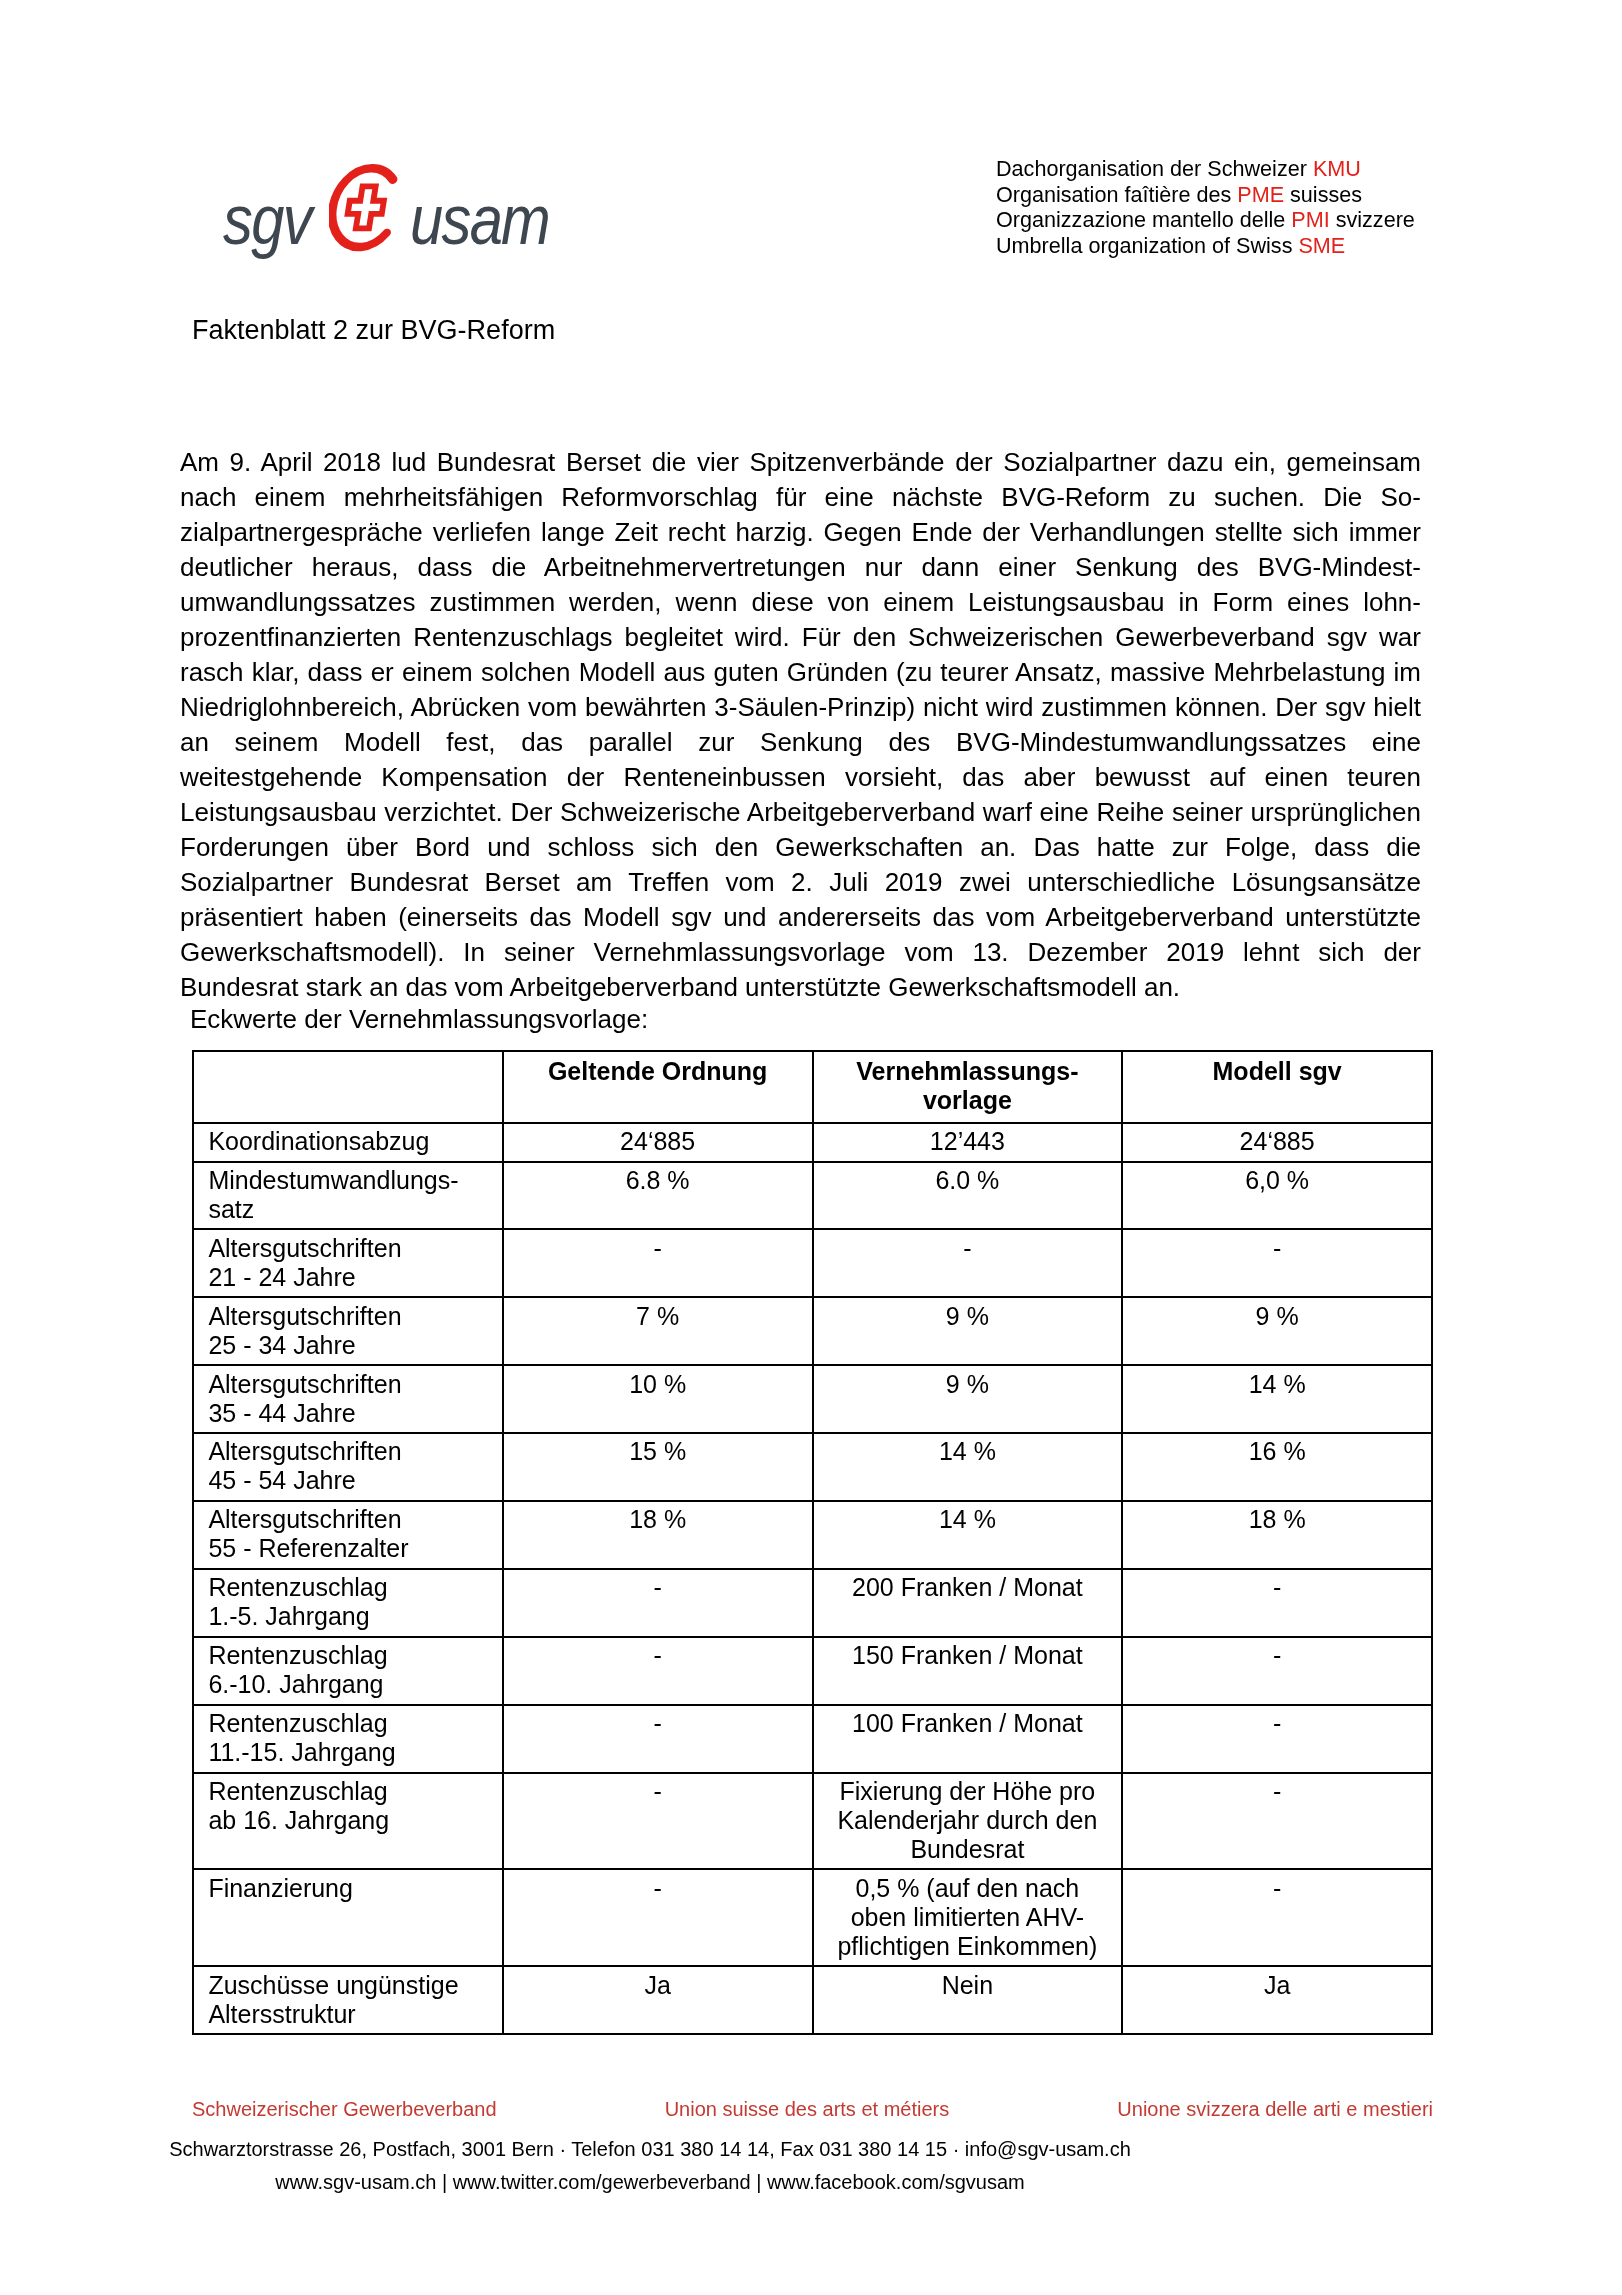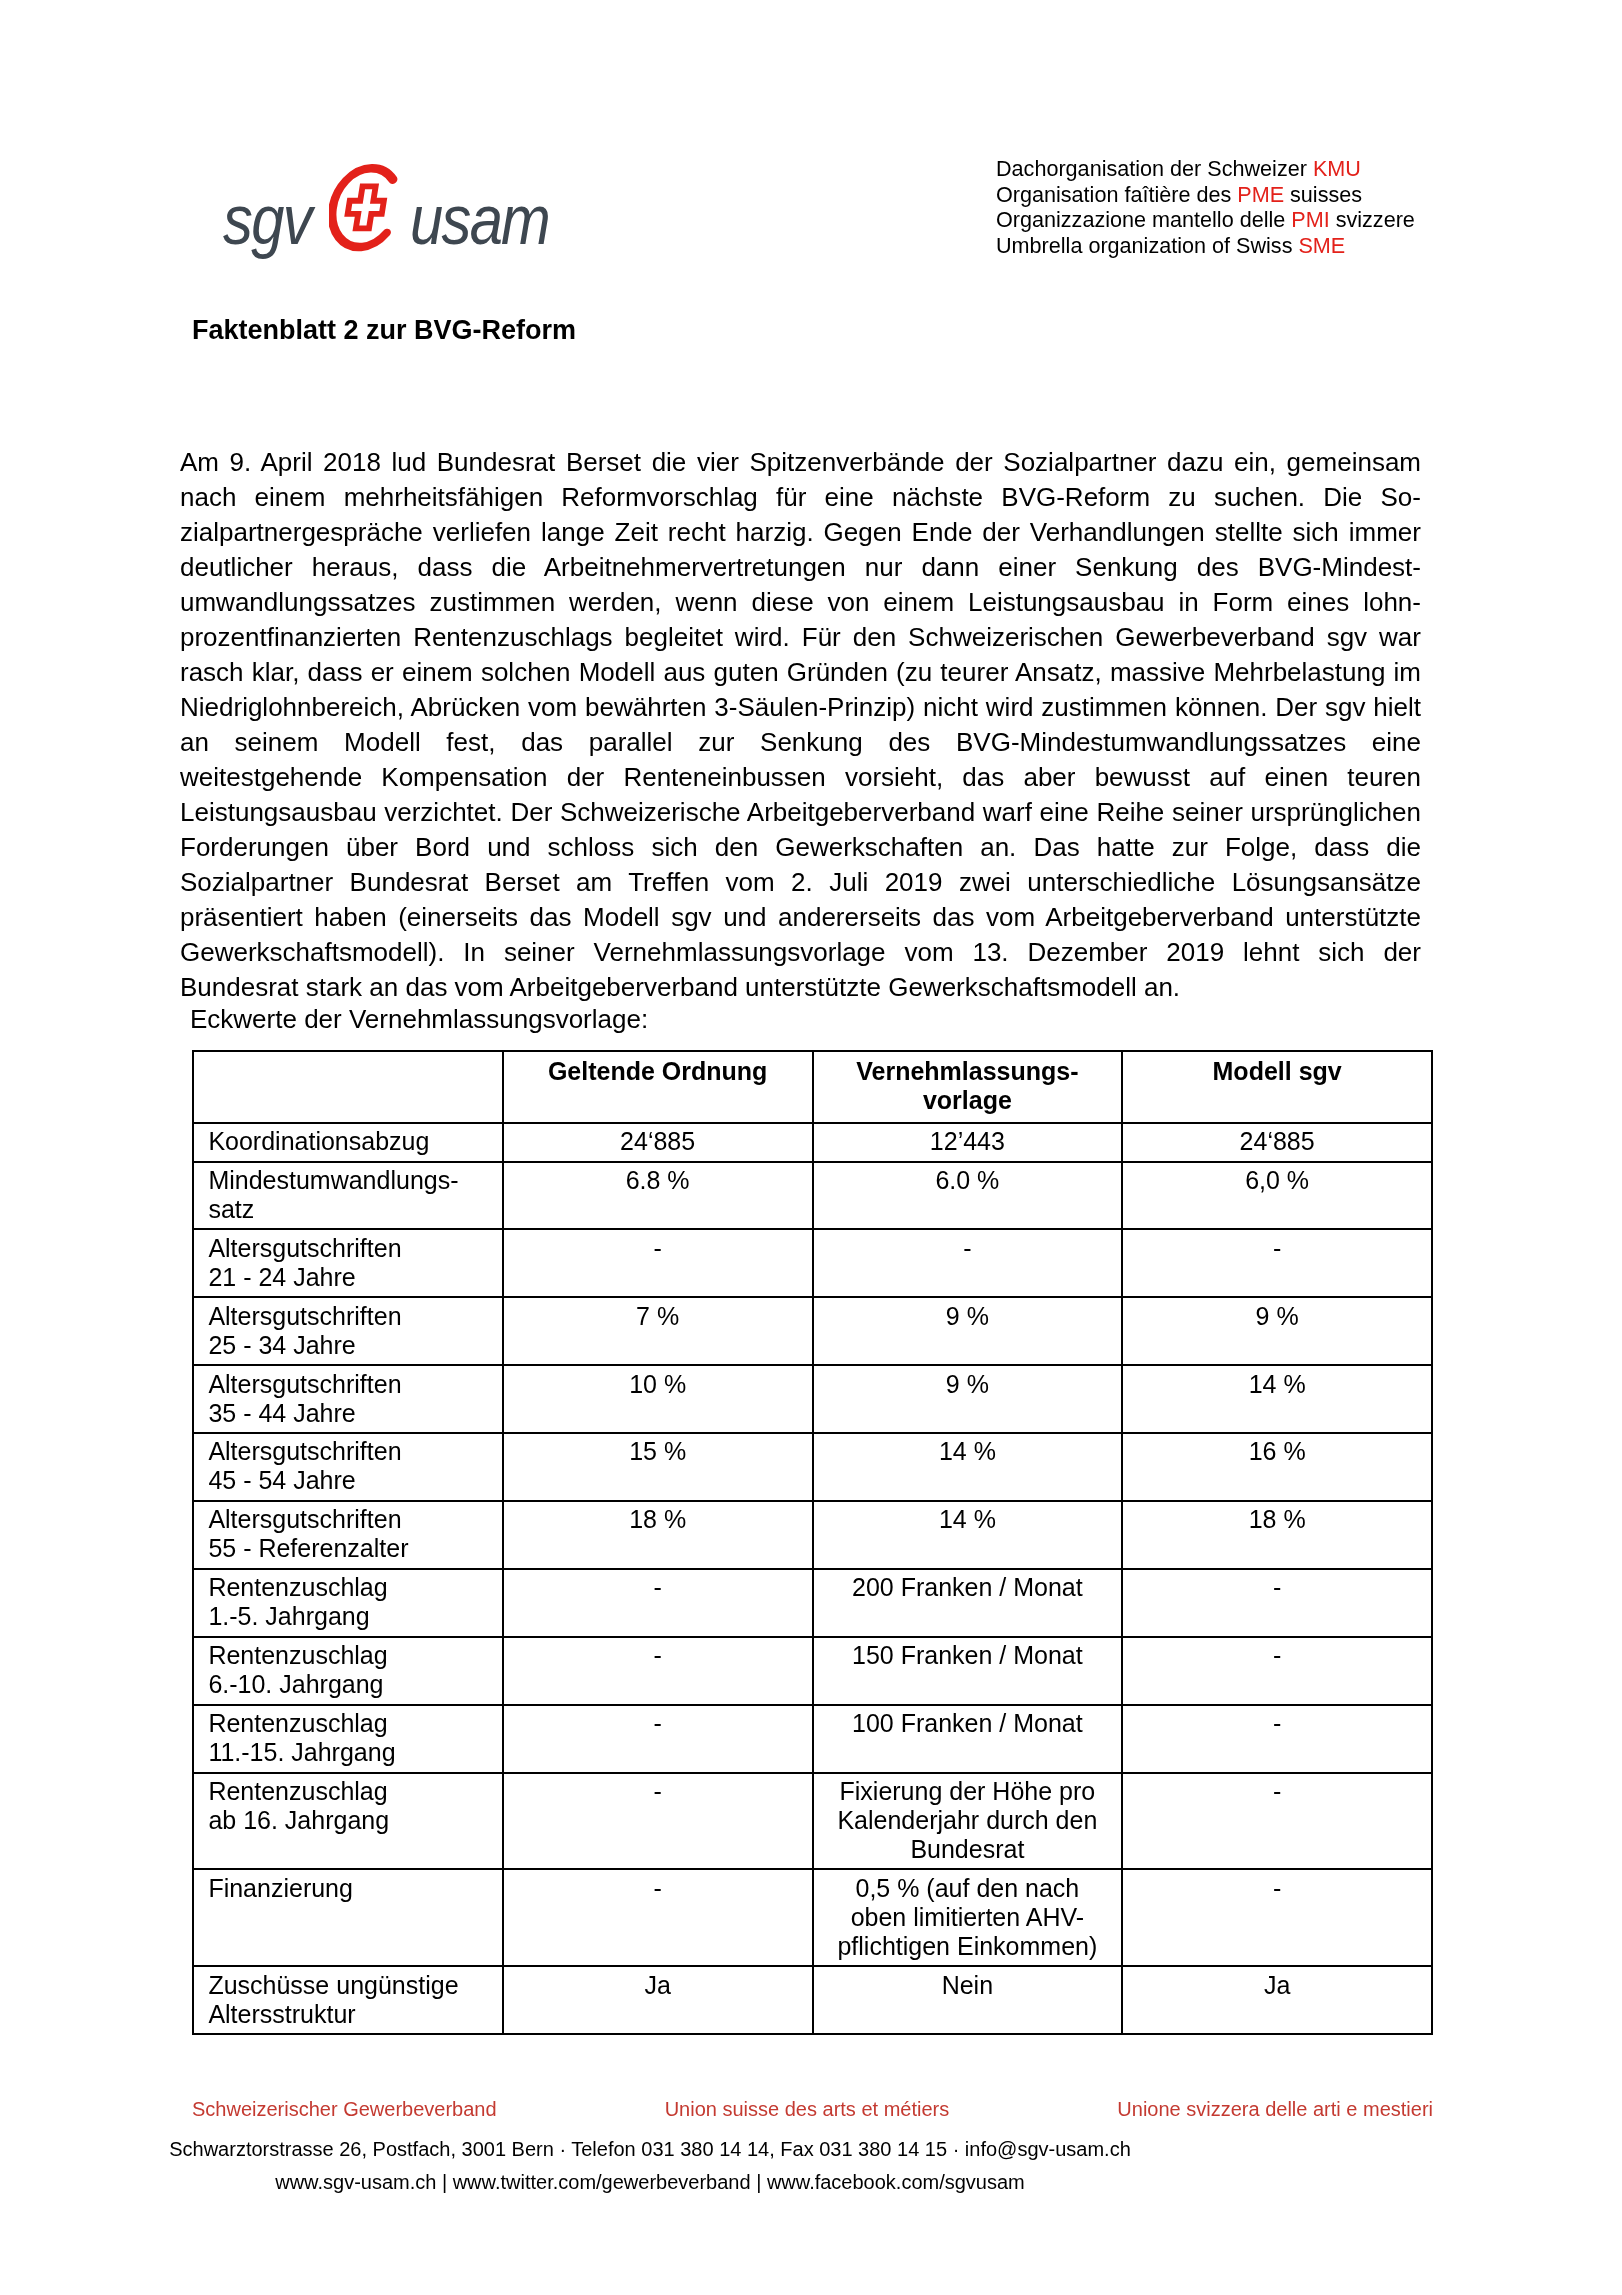--- a/index.html
+++ b/index.html
@@ -69,7 +69,7 @@
     left:192px;
     top:315px;
     font-size:27px;
-    font-weight:bold;
+    font-weight:normal;
   }
   .doc-title{
     position:absolute;

